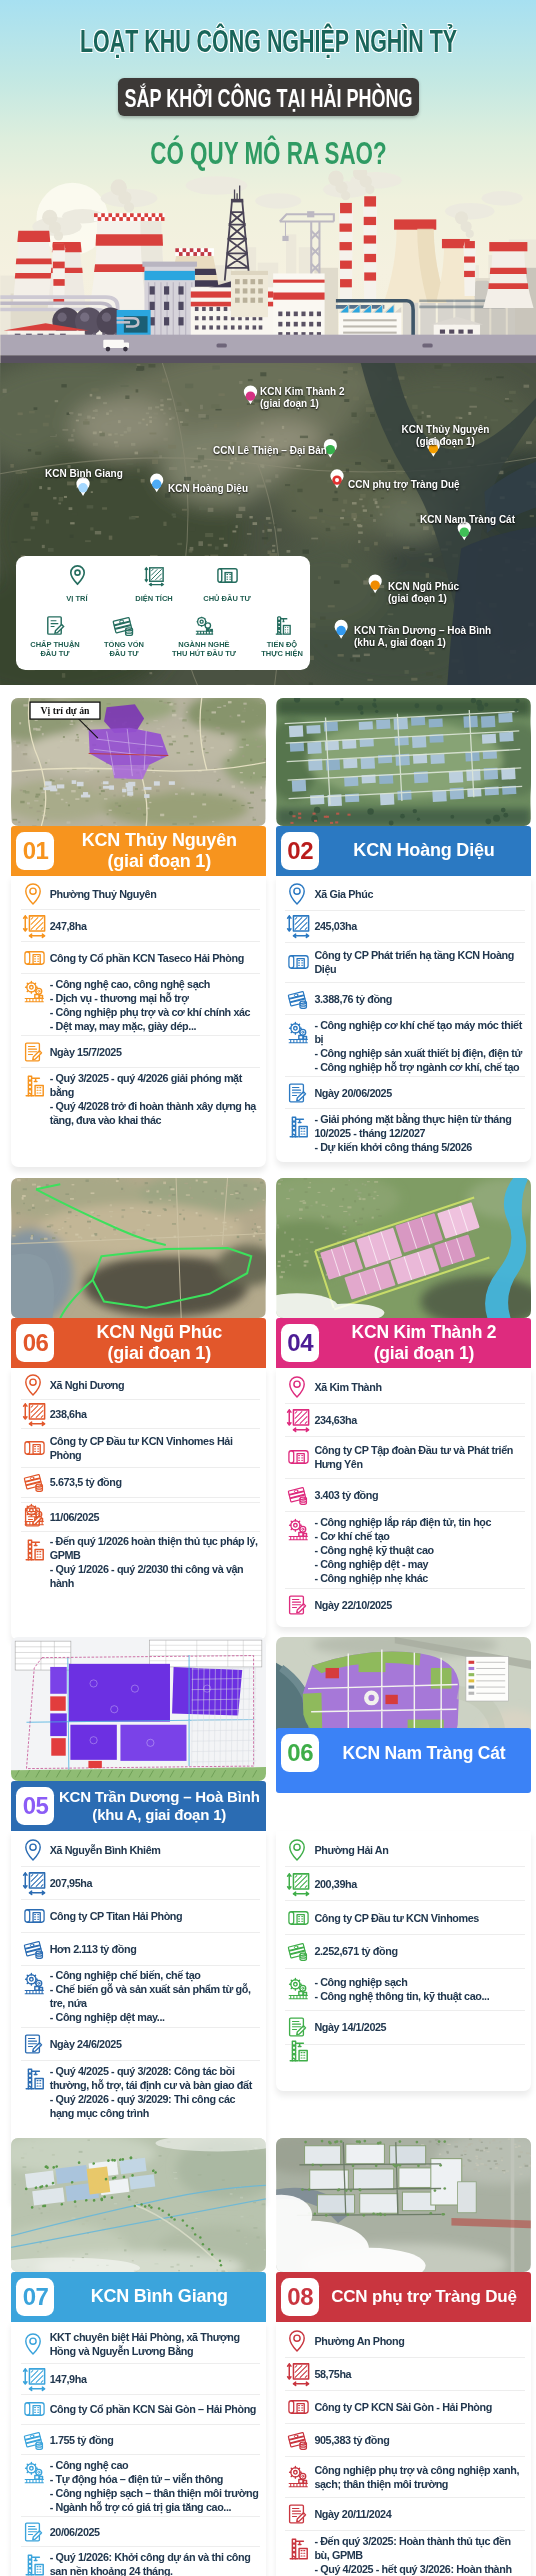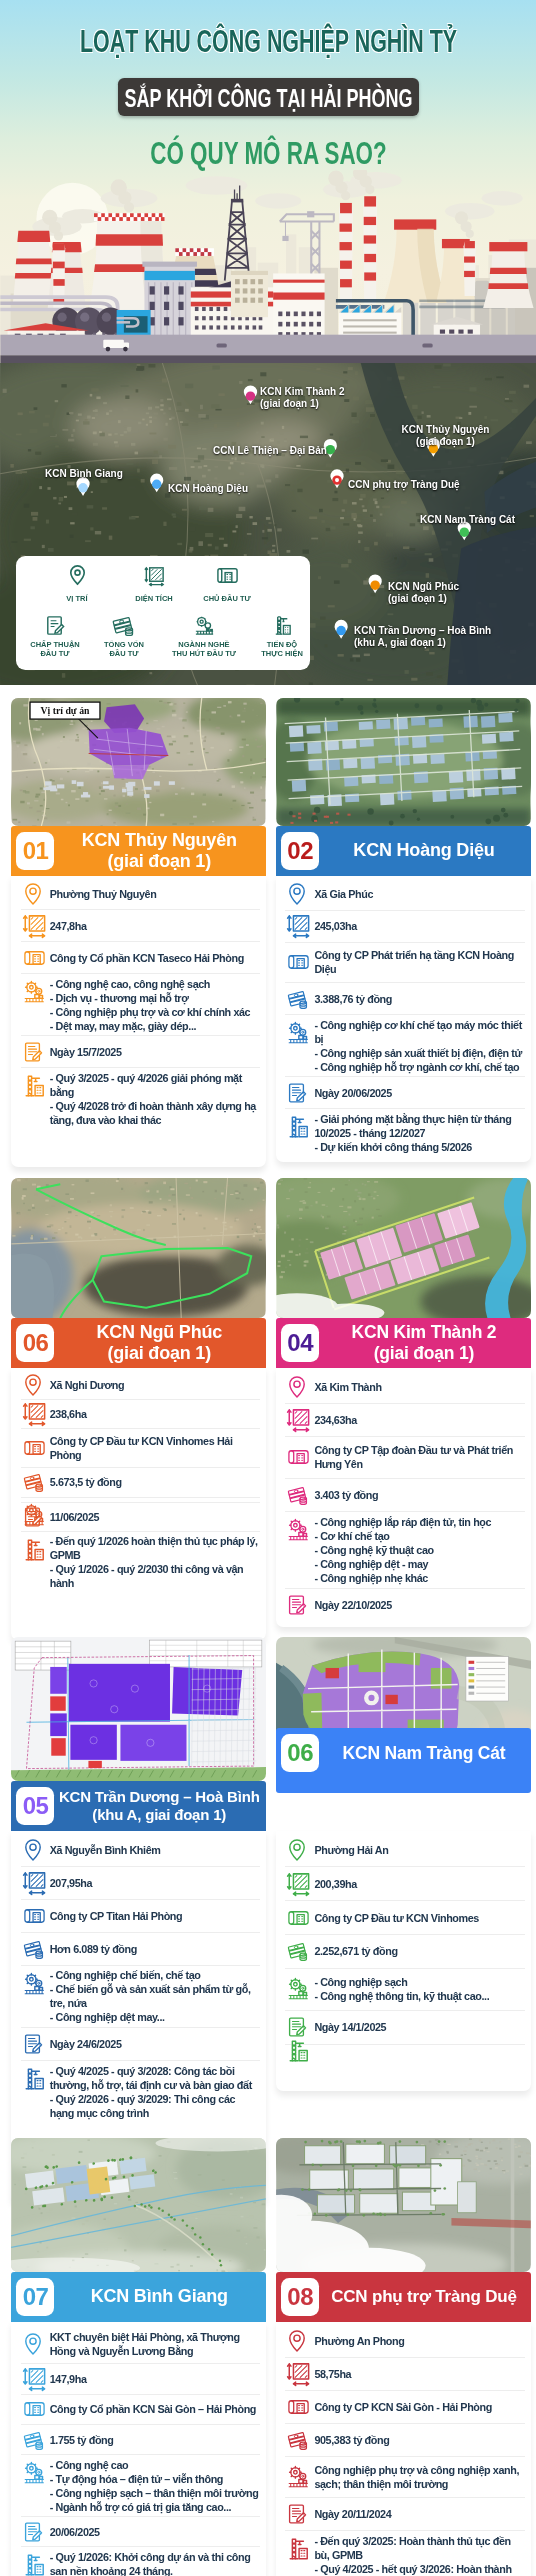--- a/index.html
+++ b/index.html
@@ -2444,7 +2444,7 @@
           <path d="M14.2 18.4 L14.2 20.8 C14.2 21.7 15.8 22.4 17.8 22.4 C19.8 22.4 21.4 21.7 21.4 20.8 L21.4 18.4"></path>
         </svg>
       </div>
-      <div class="ctx">Hơn 6.089 tỷ đồng</div>
+      <div class="ctx">Hơn 2.113 tỷ đồng</div>
     </div>
     <div class="crow top" style="padding:2.8px 0">
       <div class="cic">

